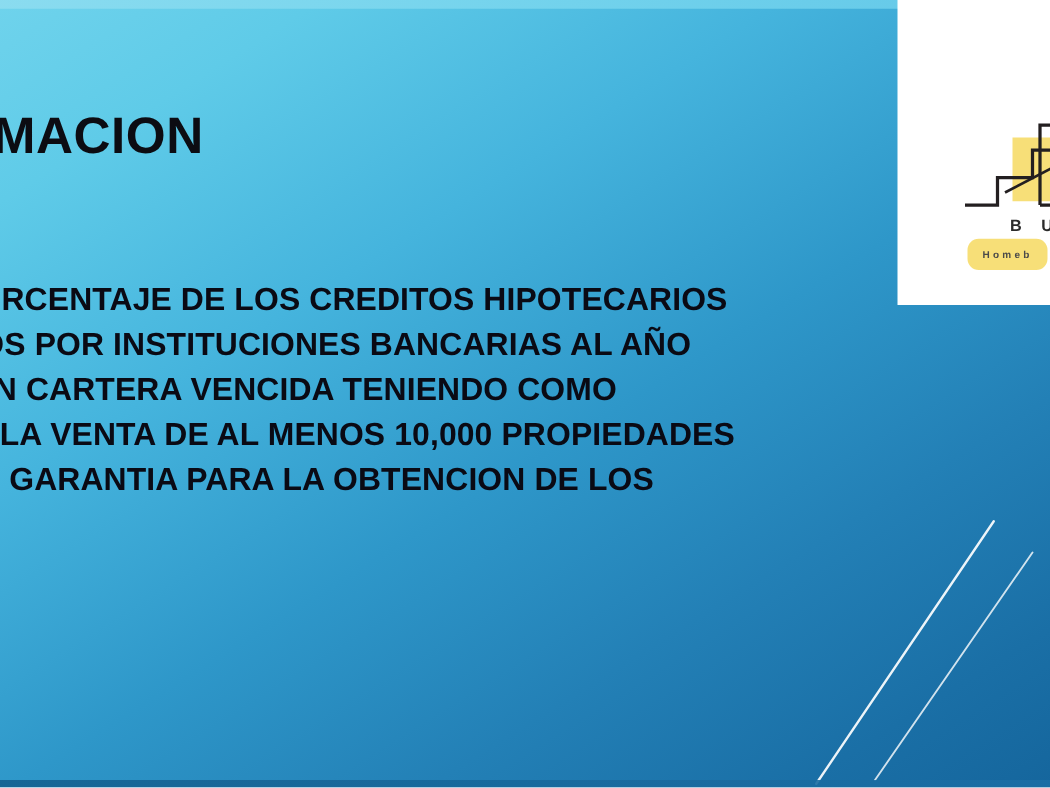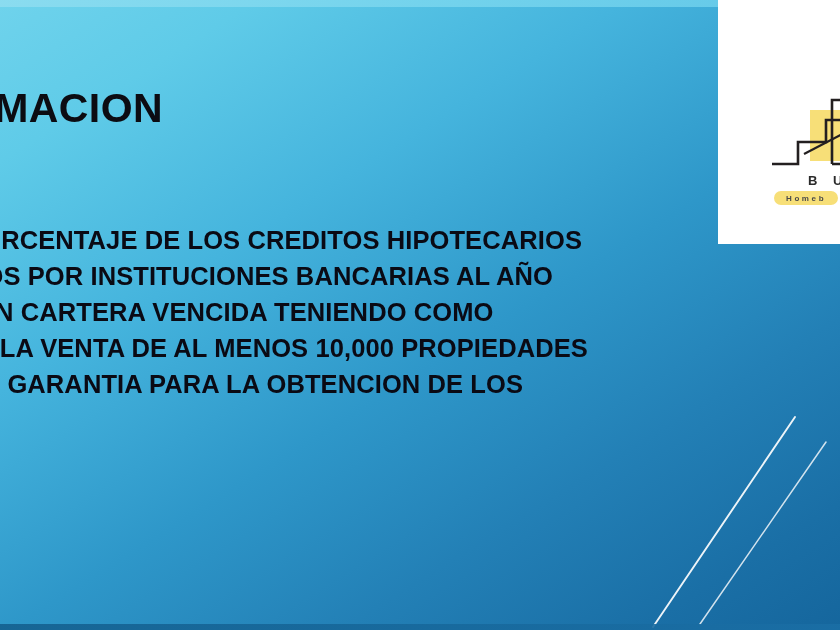--- a/index.html
+++ b/index.html
@@ -116,7 +116,7 @@
     position: absolute;
     left: 4px;
     top: 99px;
-    height: 14px;
+    height: 25px;
     padding: 0 12px;
     border-radius: 9px;
     background: #f7df78;

